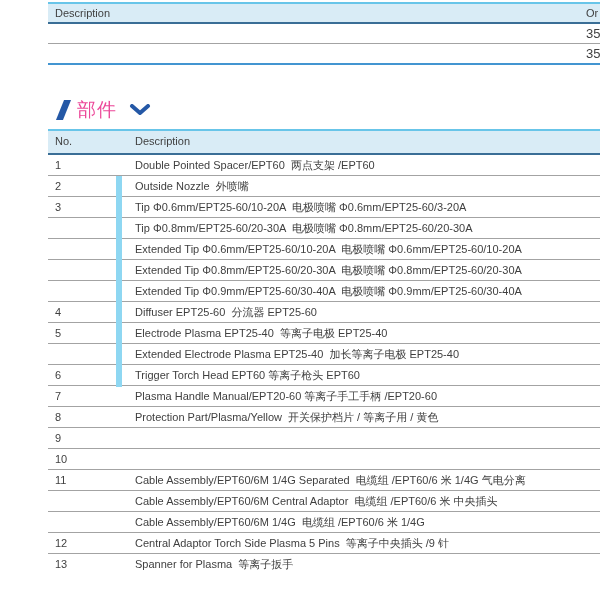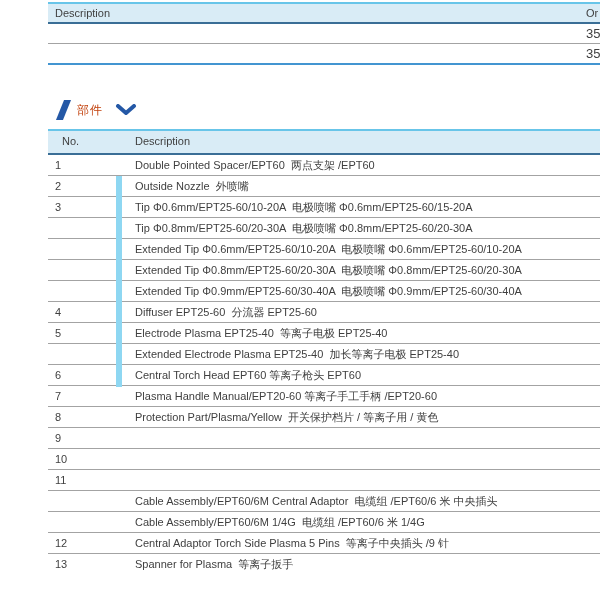--- a/index.html
+++ b/index.html
@@ -37,7 +37,7 @@
     width:7px; height:20px; background:#2458a6;
     transform:skewX(-22deg); margin:0 10px 0 4px;
   }
-  .section-label { font-size:12px; color:#c2410c; letter-spacing:1px; }
+  .section-label { font-size:19px; color:#ec4899; letter-spacing:1px; }
   .chevron { margin-left:12px; display:block; cursor:pointer; }
 
   

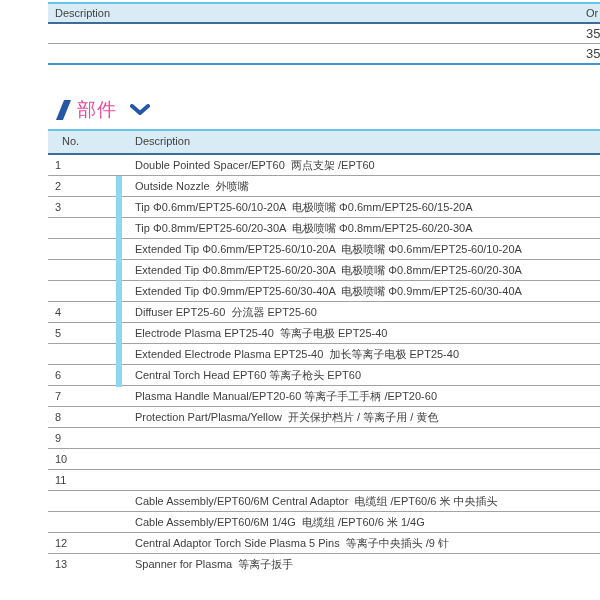--- a/index.html
+++ b/index.html
@@ -49,7 +49,7 @@
     height:24px; background:#d9ecf6; border-bottom:2px solid #3a6e96;
     position:relative; font-size:11px; line-height:21px;
   }
-  .parts-table .phead .h-no { padding-left:14px; display:inline-block; }
+  .parts-table .phead .h-no { padding-left:7px; display:inline-block; }
   .parts-table .phead .h-desc { position:absolute; left:87px; top:0; }
   .parts-table .prow {
     height:21px; border-bottom:1px solid #a3a3a3; position:relative;

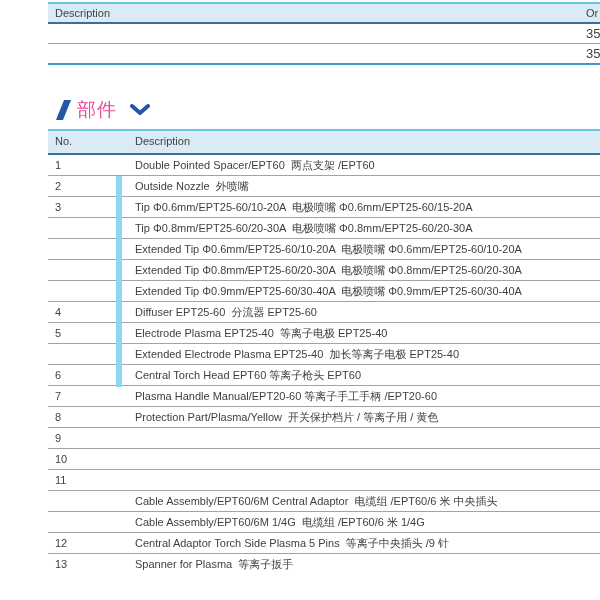--- a/index.html
+++ b/index.html
@@ -112,7 +112,7 @@
 
   <div class="prow">
     <span class="cell-no">3</span>
-    <span class="cell-desc">Tip Φ0.6mm/EPT25-60/10-20A  电极喷嘴 Φ0.6mm/EPT25-60/15-20A</span>
+    <span class="cell-desc">Tip Φ0.6mm/EPT25-60/10-20A  电极喷嘴 Φ0.6mm/EPT25-60/3-20A</span>
   </div>
 
   <div class="prow">

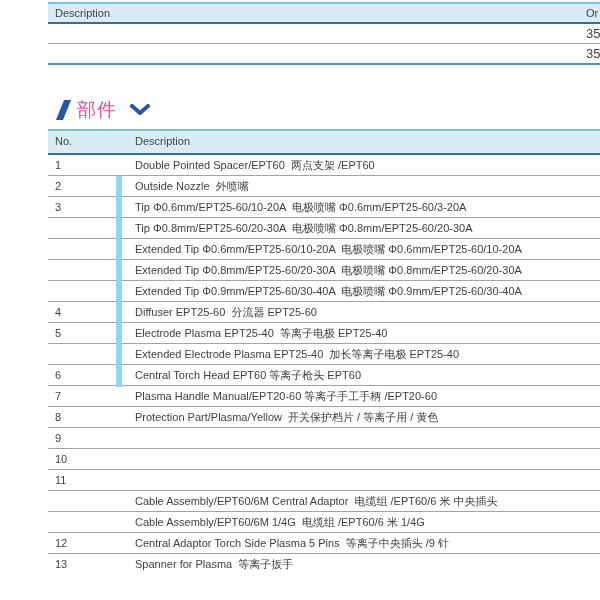--- a/index.html
+++ b/index.html
@@ -153,7 +153,7 @@
 
   <div class="prow">
     <span class="cell-no">6</span>
-    <span class="cell-desc">Central Torch Head EPT60 等离子枪头 EPT60</span>
+    <span class="cell-desc">Trigger Torch Head EPT60 等离子枪头 EPT60</span>
   </div>
 
   <div class="prow">

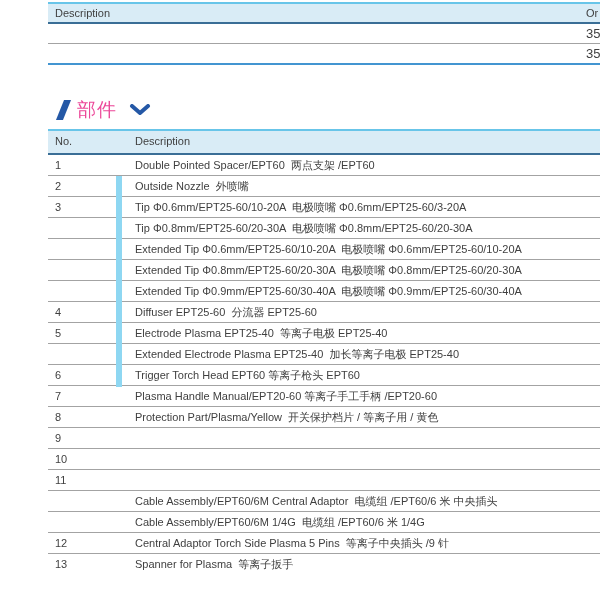--- a/index.html
+++ b/index.html
@@ -176,6 +176,7 @@
 
   <div class="prow">
     <span class="cell-no">11</span>
+    <span class="cell-desc">Cable Assembly/EPT60/6M 1/4G Separated  电缆组 /EPT60/6 米 1/4G 气电分离</span>
   </div>
 
   <div class="prow">

